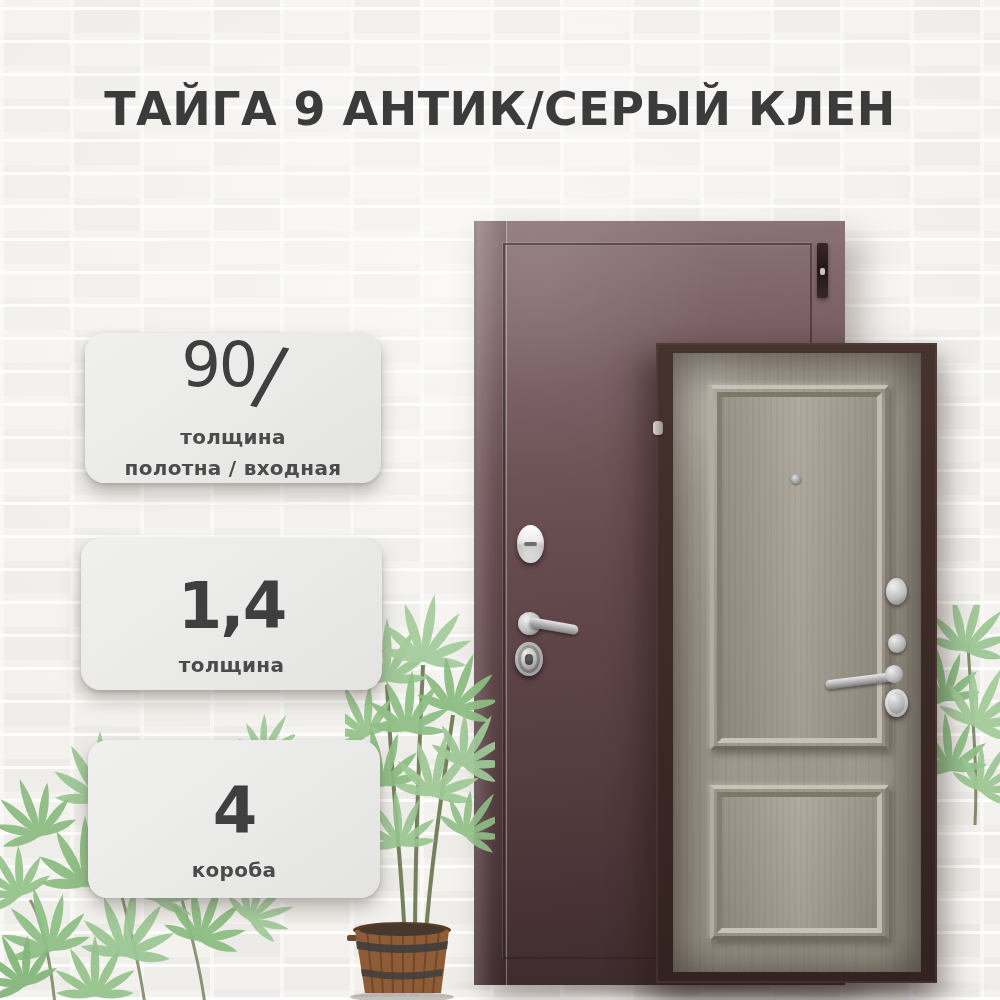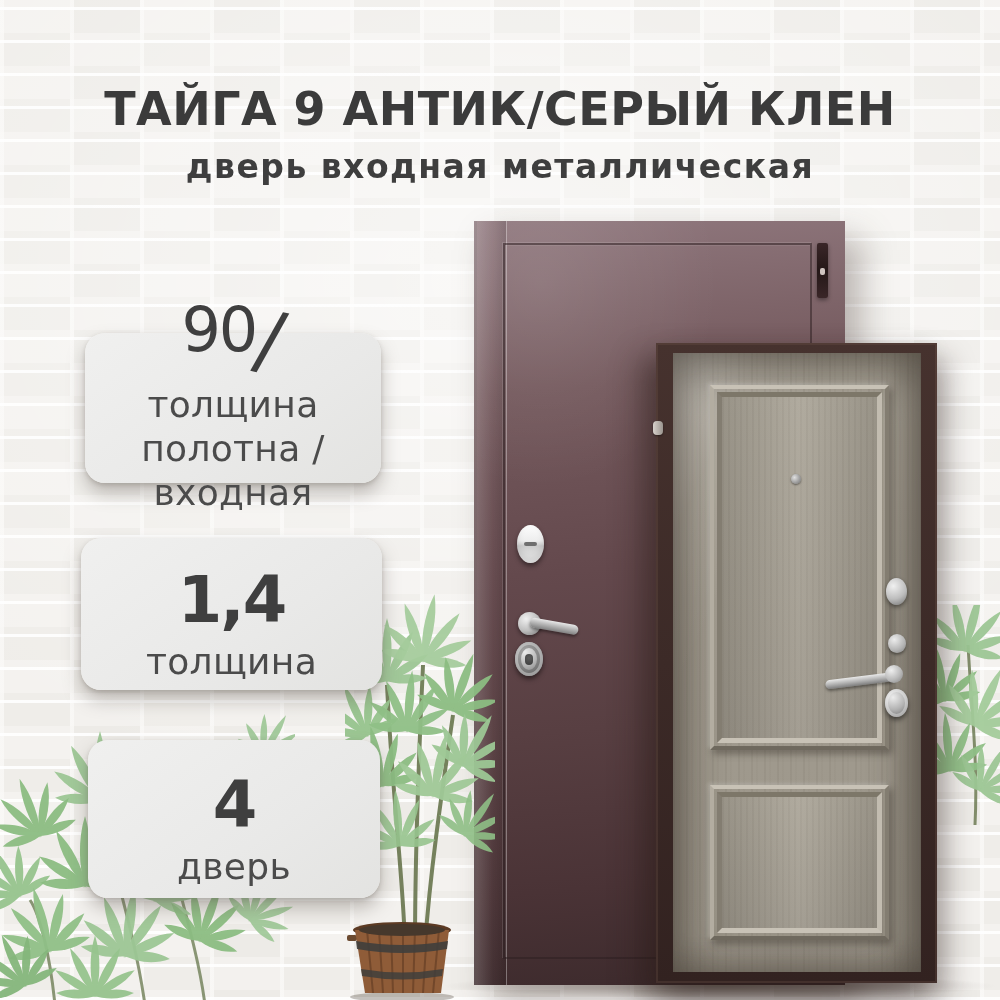--- a/index.html
+++ b/index.html
@@ -233,7 +233,6 @@
 
   <div class="header-layer">
     <div class="title">ТАЙГА 9 АНТИК/СЕРЫЙ КЛЕН</div>
-    <div class="subtitle">дверь входная металлическая</div>
   </div>
 
   <div class="badges-layer">

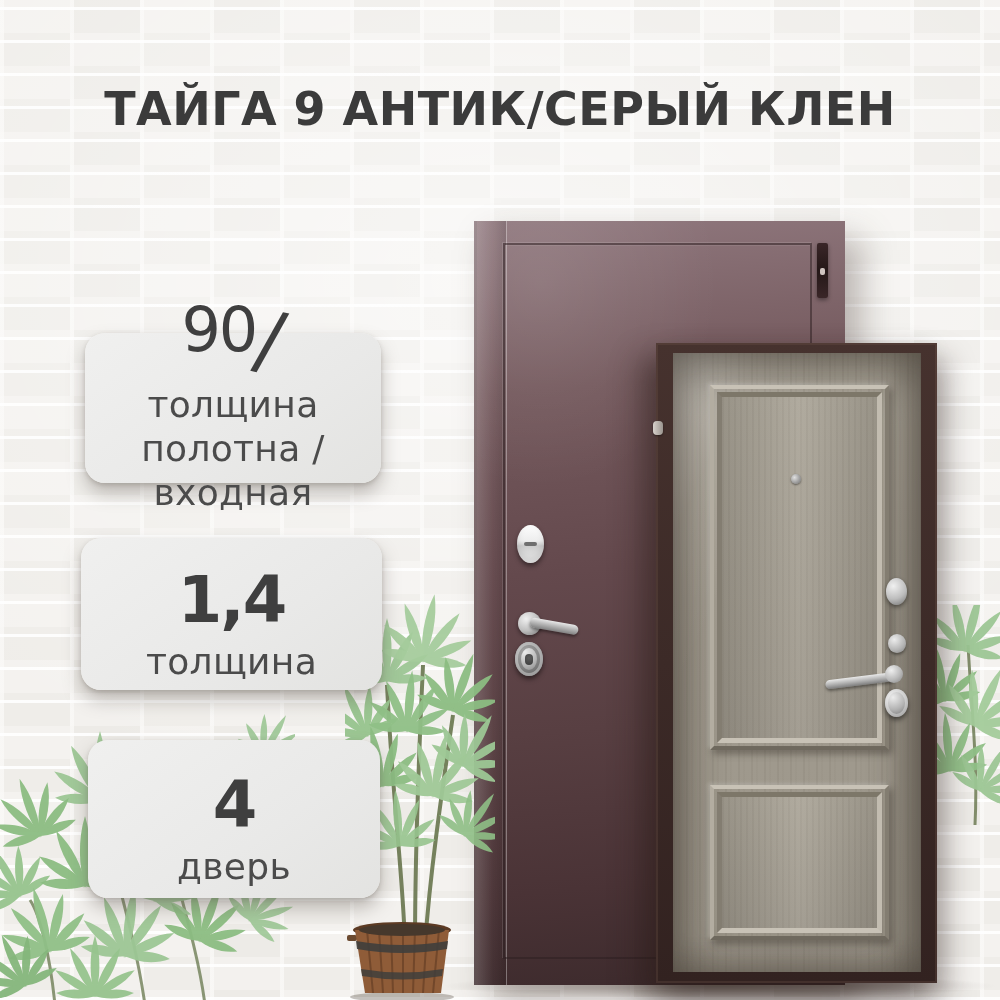--- a/index.html
+++ b/index.html
@@ -34,7 +34,7 @@
   .num-slash{font-size:78px;font-weight:500;color:#3f3f3f;margin:0 1px;transform:rotate(12deg);}
   .num-small{font-size:52px;font-weight:800;letter-spacing:-1.5px;color:#3f3f3f;transform:translateY(12px);}
   .num-single{font-size:64px;font-weight:800;letter-spacing:-2px;line-height:1;color:#3f3f3f;margin-bottom:8px;margin-top:23px;}
-  .badge-label{font-size:36px;font-weight:400;line-height:1.22;letter-spacing:0.3px;color:#4b4b4b;}
+  .badge-label{font-size:20px;font-weight:700;line-height:1.22;letter-spacing:0.3px;color:#4b4b4b;margin-top:7px;}
 
   
   .door-ext{position:absolute;left:474px;top:221px;width:371px;height:764px;z-index:3;

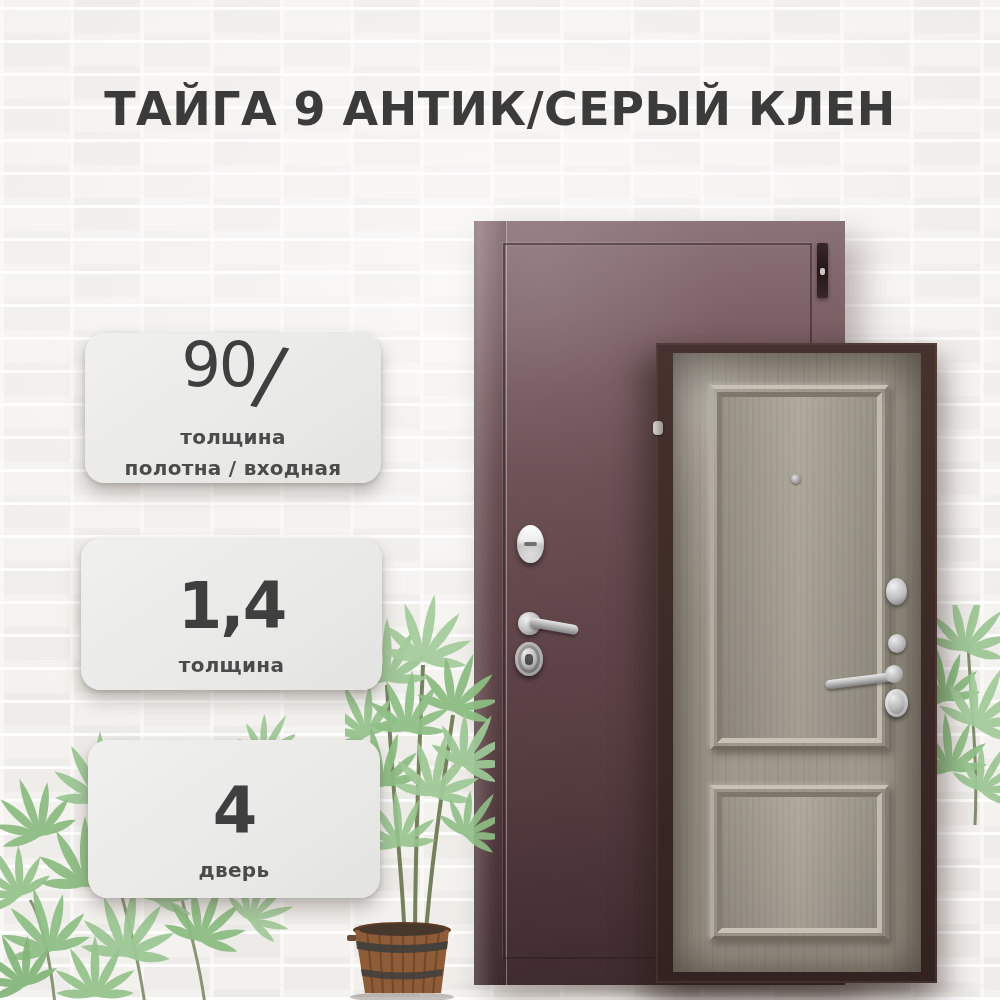--- a/index.html
+++ b/index.html
@@ -253,7 +253,7 @@
 
     <div class="badge badge-3">
       <div class="num-single">4</div>
-      <div class="badge-label">дверь</div>
+      <div class="badge-label">короба</div>
     </div>
 
   </div>

